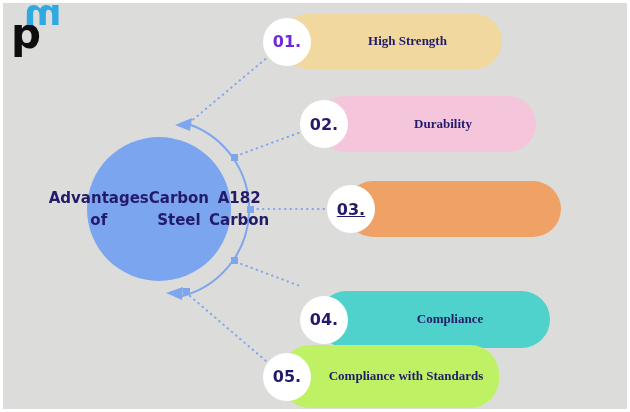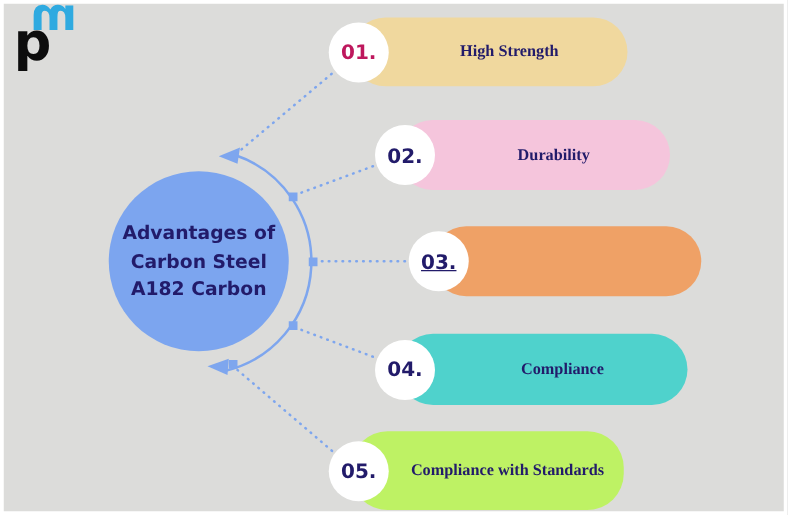--- a/index.html
+++ b/index.html
@@ -88,7 +88,7 @@
   </div>
 
   <div class="pill pill-1" style="background: rgb(240, 216, 158); color: rgb(34, 27, 106);">
-    <span class="badge" style="color: #be185d;">01.</span>
+    <span class="badge" style="color: #6d28d9;">01.</span>
     <span class="label-wrap">High Strength</span>
   </div>
 

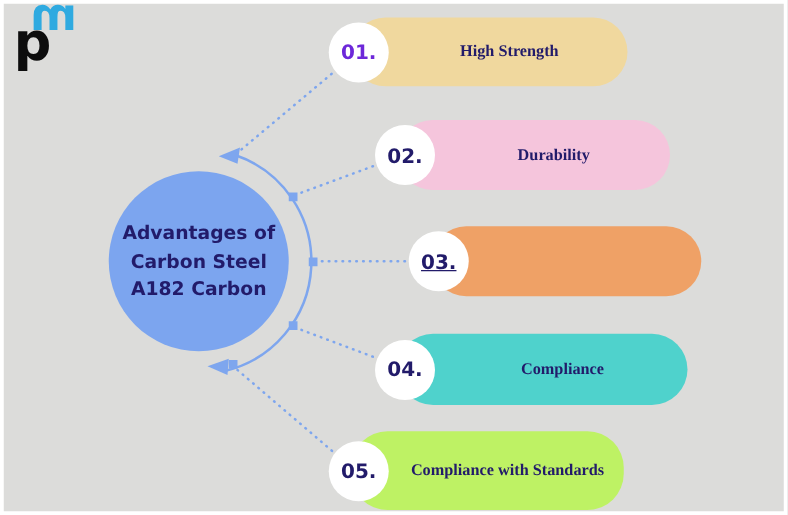--- a/index.html
+++ b/index.html
@@ -21,7 +21,7 @@
   
   .topic-circle {
     position:absolute; left:84px; top:134px; width:144px; height:144px;
-    border-radius:50%; display:flex; flex-direction:column;
+    border-radius:50%; display:flex; flex-direction:row;
     align-items:center; justify-content:center; text-align:center;
     font-weight:bold; font-size:15px; line-height:1.5; z-index:2;
   }

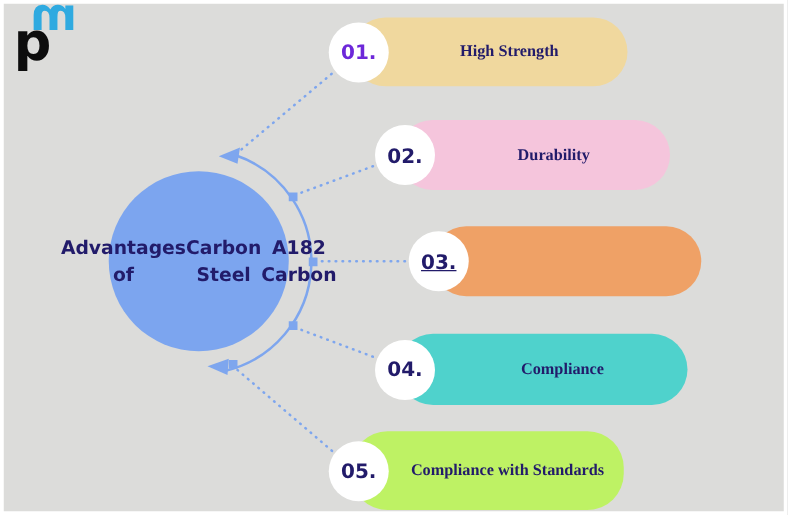--- a/index.html
+++ b/index.html
@@ -101,7 +101,7 @@
     <span class="badge" style="color: rgb(34, 27, 106); text-decoration: underline;">03.</span>
   </div>
 
-  <div class="pill pill-4" style="background: rgb(79, 210, 204); color: rgb(34, 27, 106);">
+  <div class="pill pill-4" style="background: rgb(79, 210, 204); color: rgb(34, 27, 106); margin-top: 24px;">
     <span class="badge" style="color: rgb(34, 27, 106);">04.</span>
     <span class="label-wrap">Compliance</span>
   </div>

